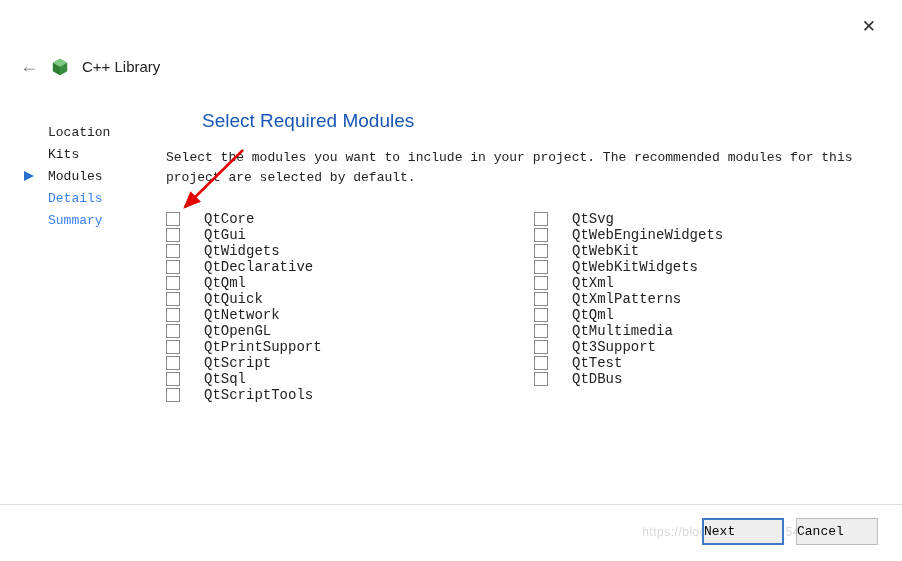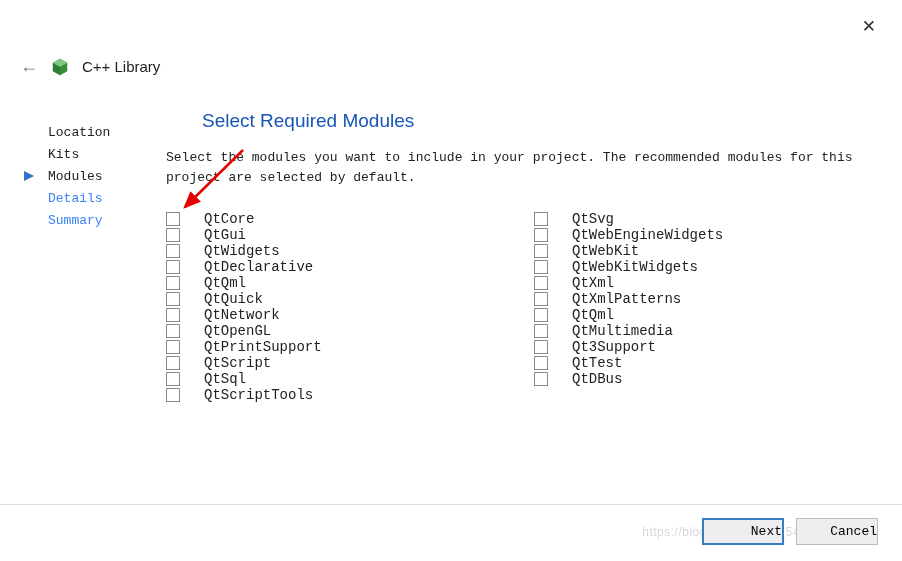--- a/index.html
+++ b/index.html
@@ -133,7 +133,7 @@
       font-size: 13px;
       padding: 4px 0;
       width: 82px;
-      text-align: right;
+      text-align: left;
       background: #eee;
       border: 1px solid #bbb;
       cursor: pointer;

